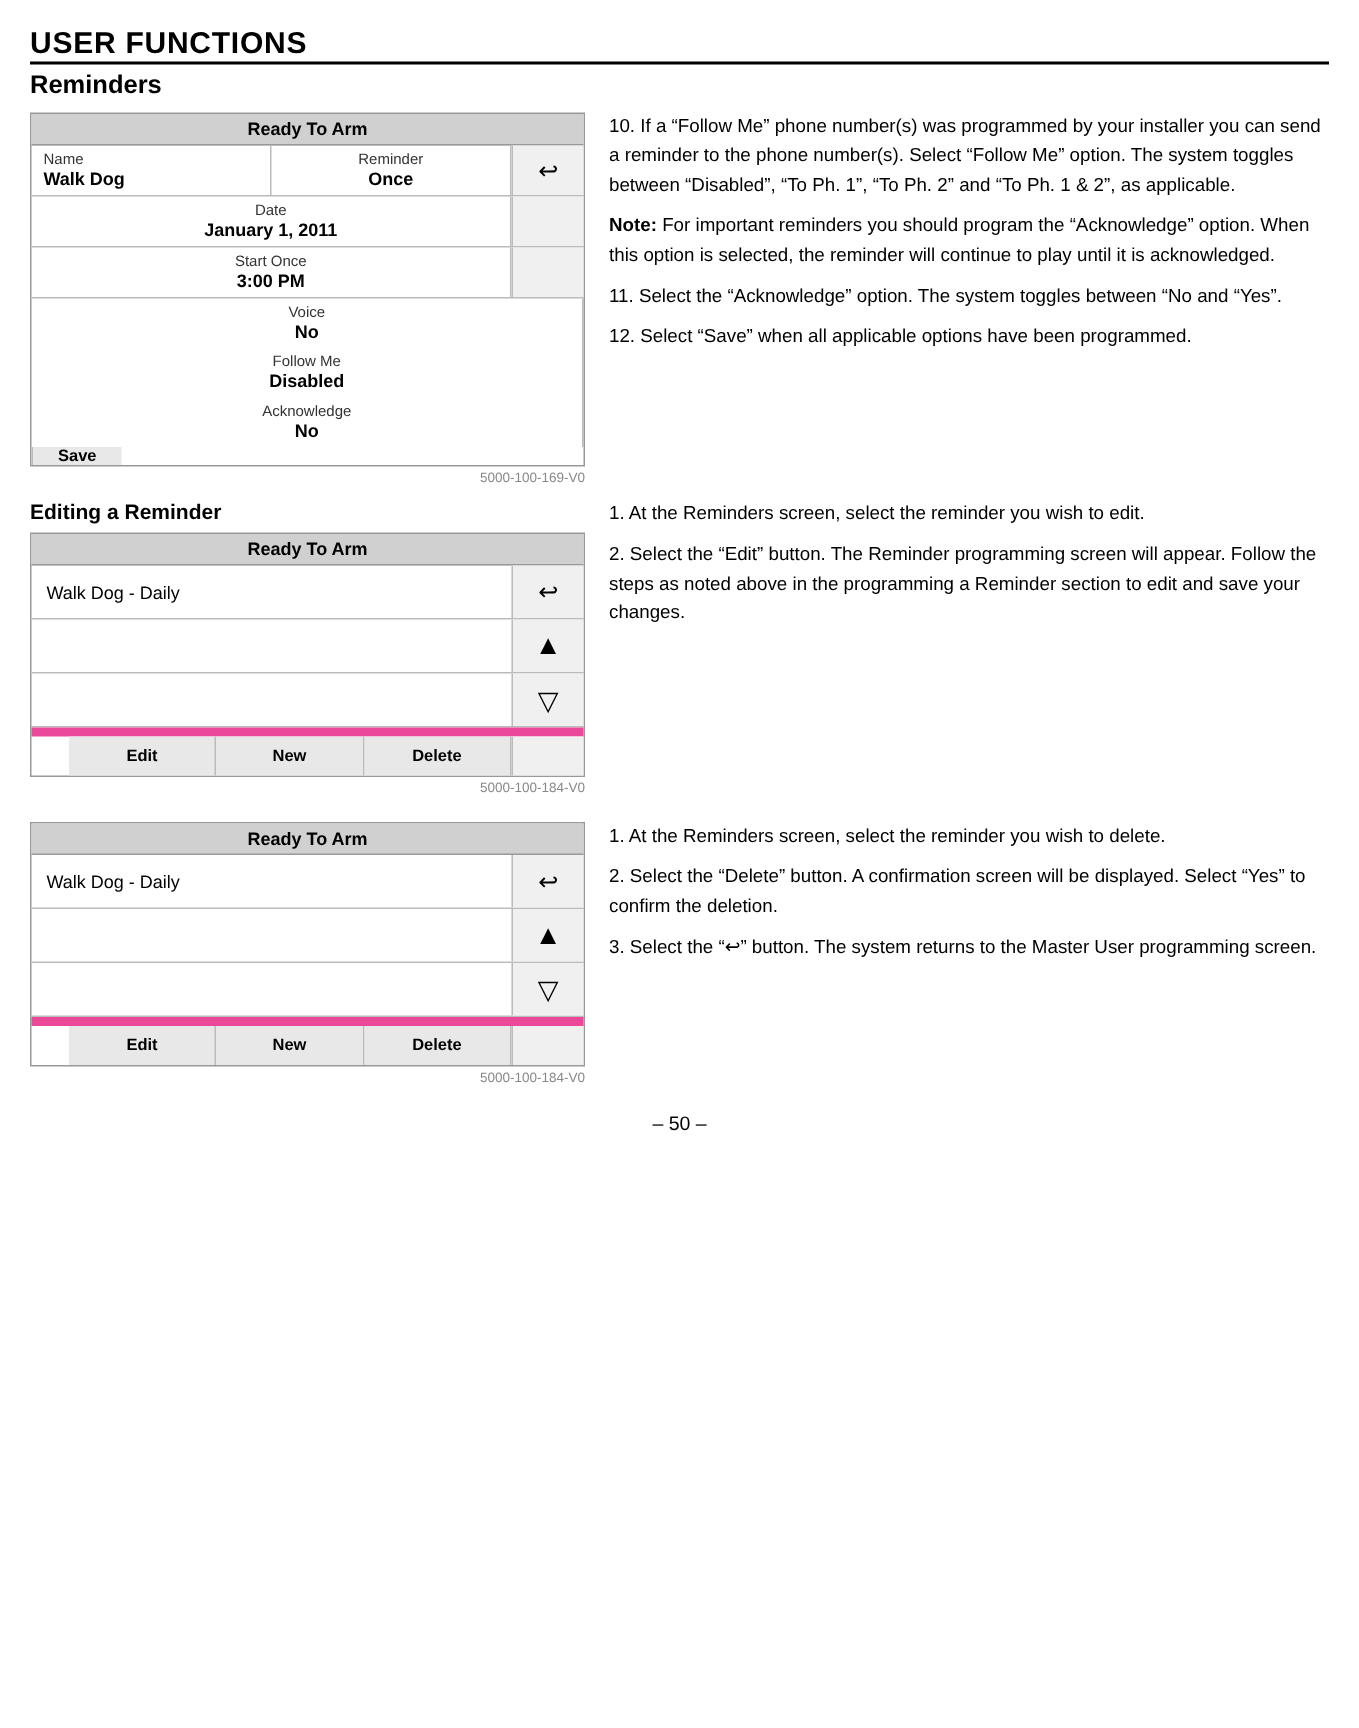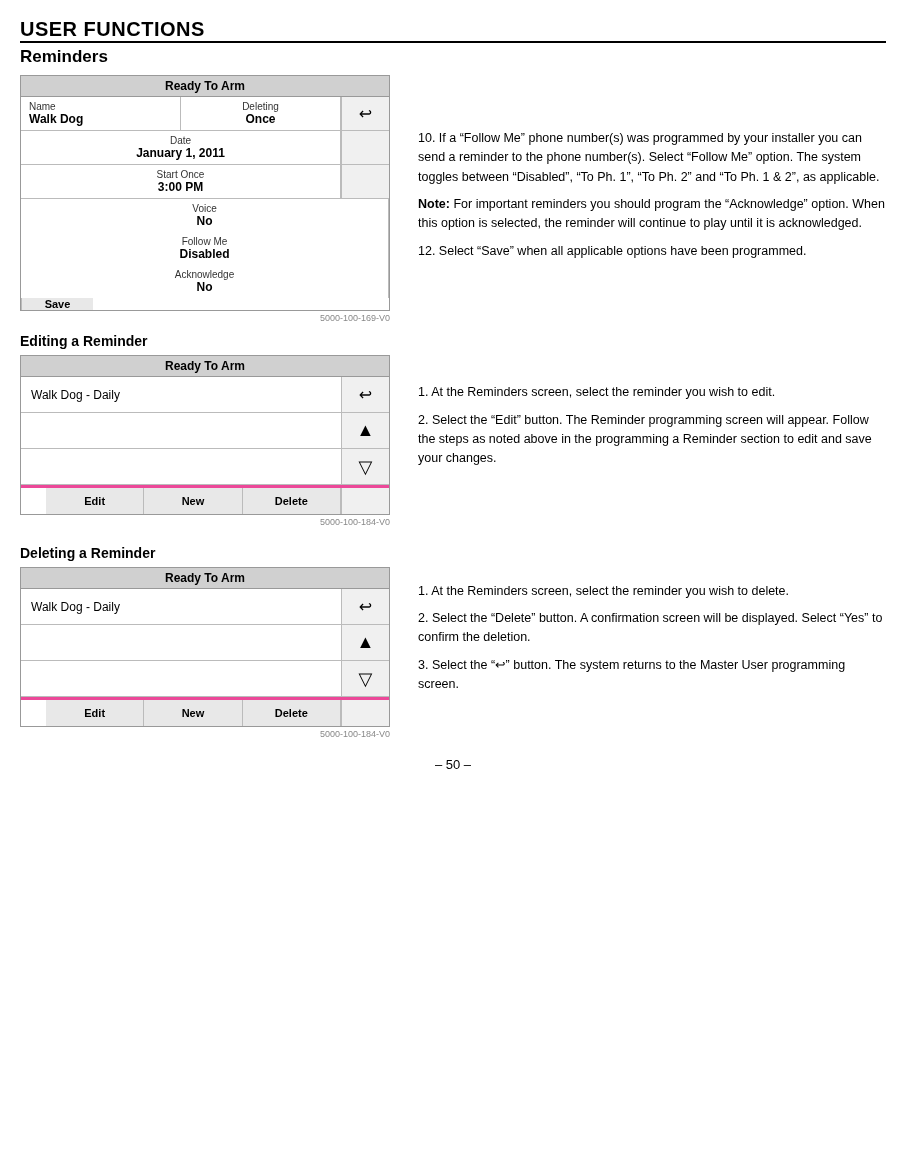--- a/index.html
+++ b/index.html
@@ -35,9 +35,9 @@
     
     .content-row {
       display: flex;
-      gap: 28px;
+      gap: 16px;
       margin-bottom: 18px;
-      align-items: center;
+      align-items: flex-start;
     }
     .left-col {
       width: 370px;

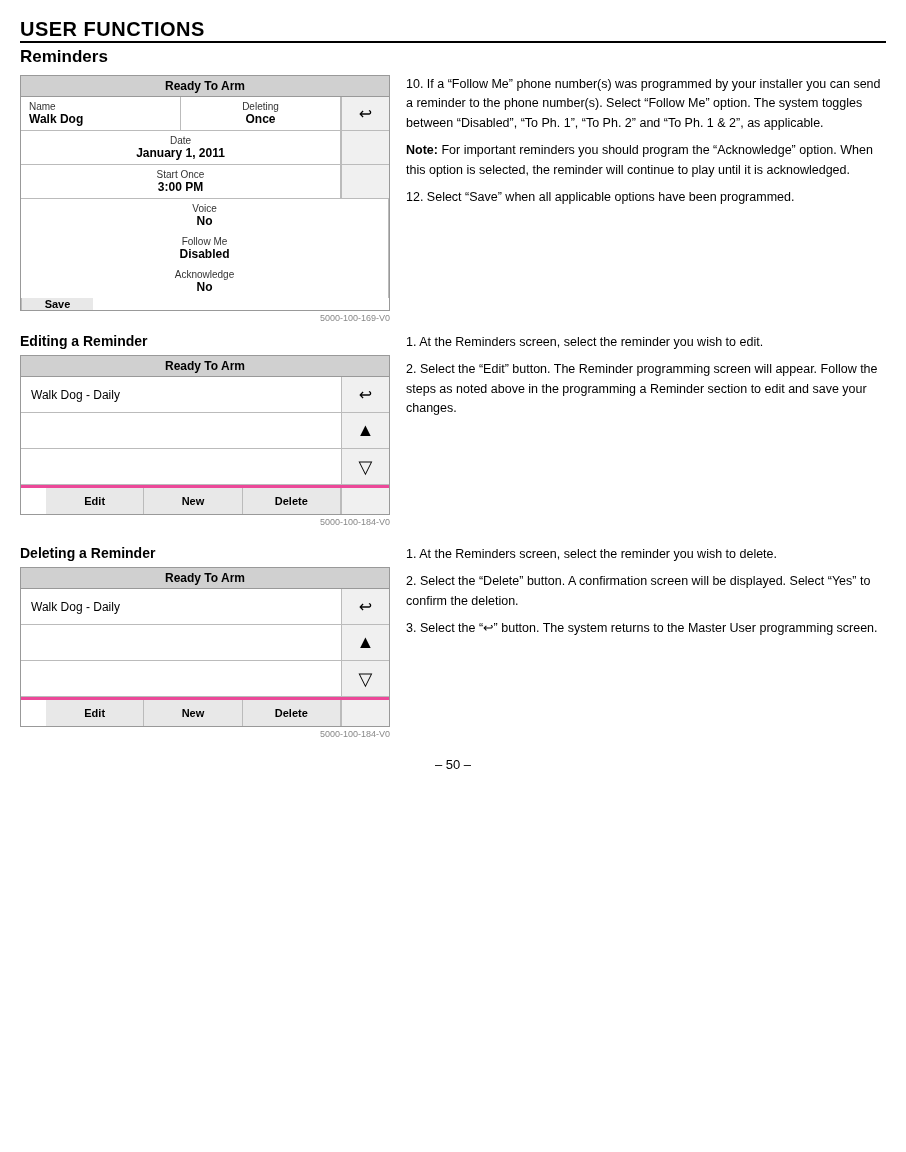--- a/index.html
+++ b/index.html
@@ -214,7 +214,7 @@
           <div class="value">Walk Dog</div>
         </div>
         <div class="prog-cell center">
-          <div class="label">Deleting</div>
+          <div class="label">Reminder</div>
           <div class="value">Once</div>
         </div>
         <div class="back-btn-cell">↩</div>

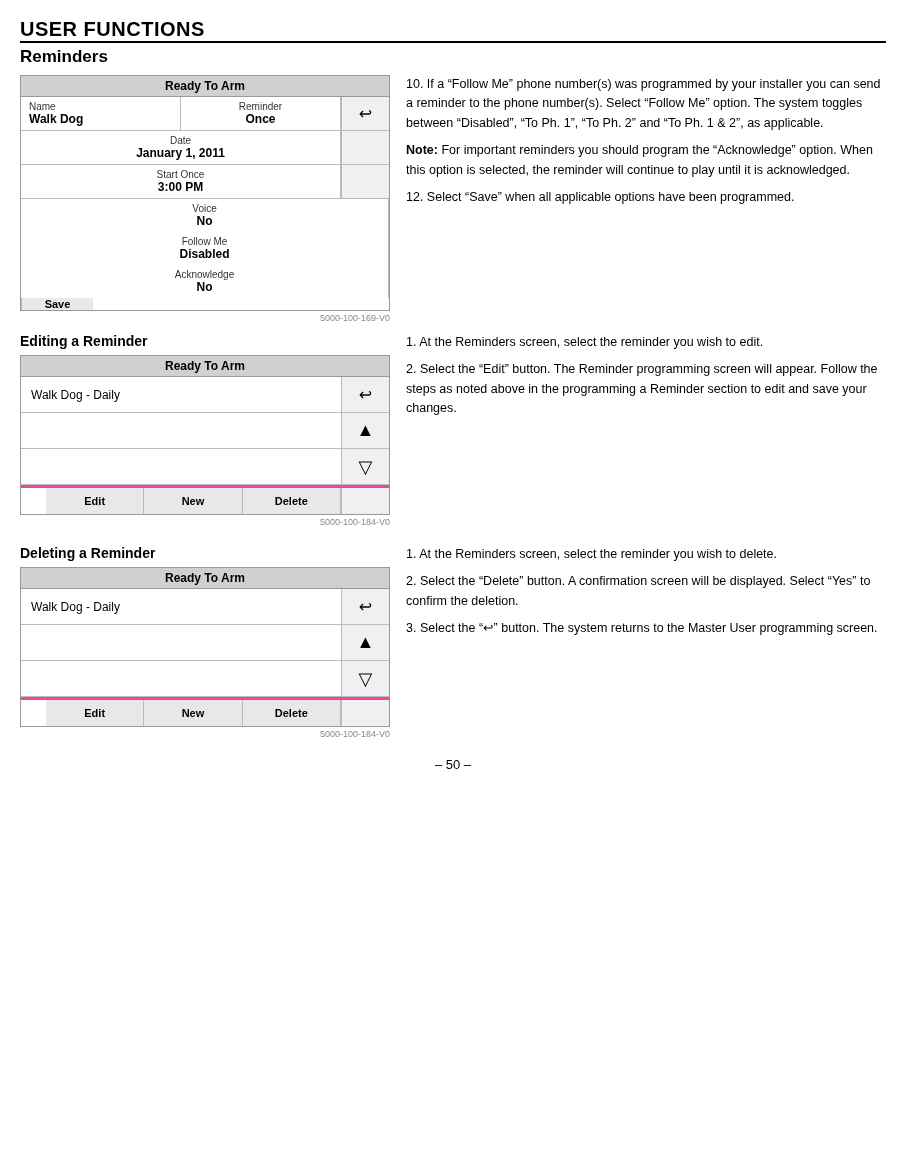--- a/index.html
+++ b/index.html
@@ -261,6 +261,7 @@
       <span class="note-label">Note:</span>
       <span> </span><span>For important reminders you should program the “Acknowledge” option. When this option is selected, the reminder will continue to play until it is acknowledged.</span>
     </p>
+    <p>11.  Select the “Acknowledge” option. The system toggles between “No and “Yes”.</p>
     <p>12.  Select “Save” when all applicable options have been programmed.</p>
   </div>
 </div>

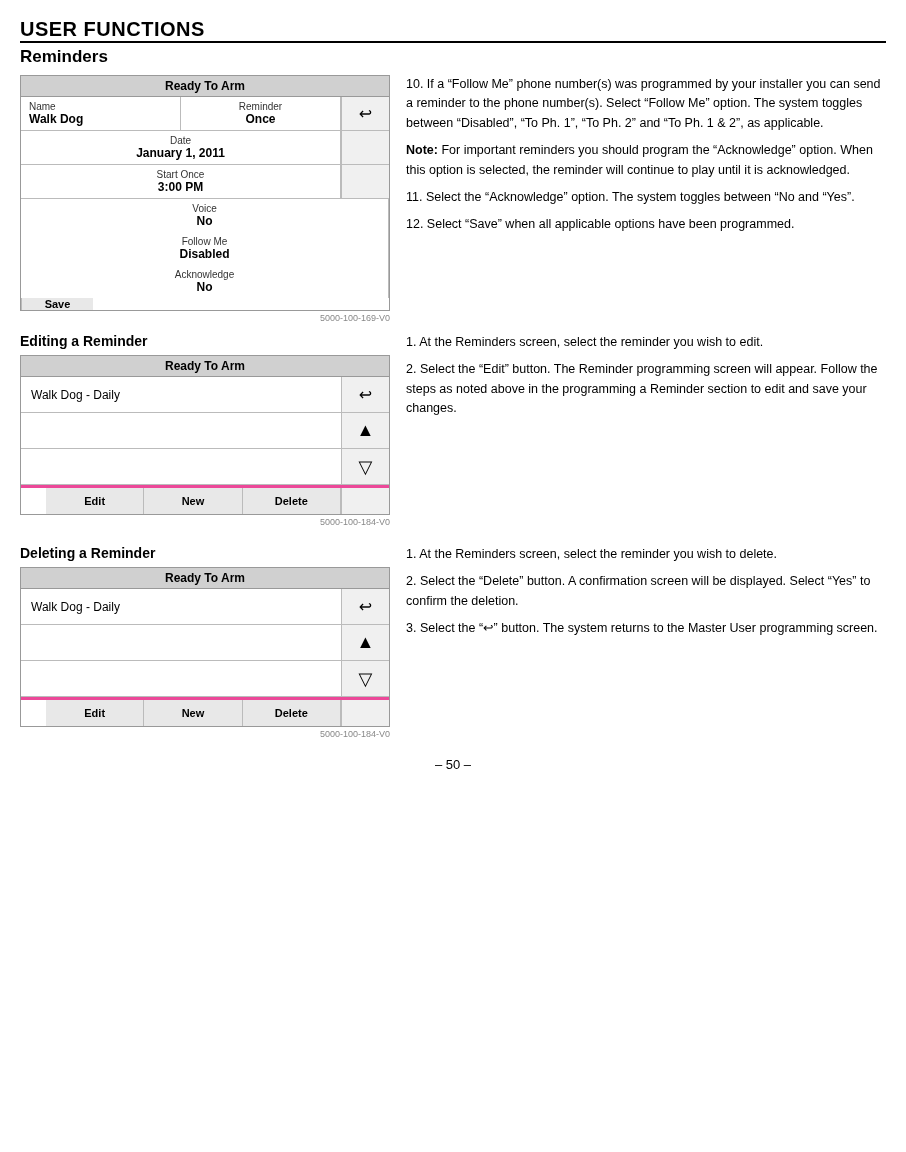--- a/index.html
+++ b/index.html
@@ -101,7 +101,7 @@
 
     
     .save-btn-cell {
-      width: 72px;
+      width: 60px;
       flex-shrink: 0;
       display: flex;
       align-items: center;

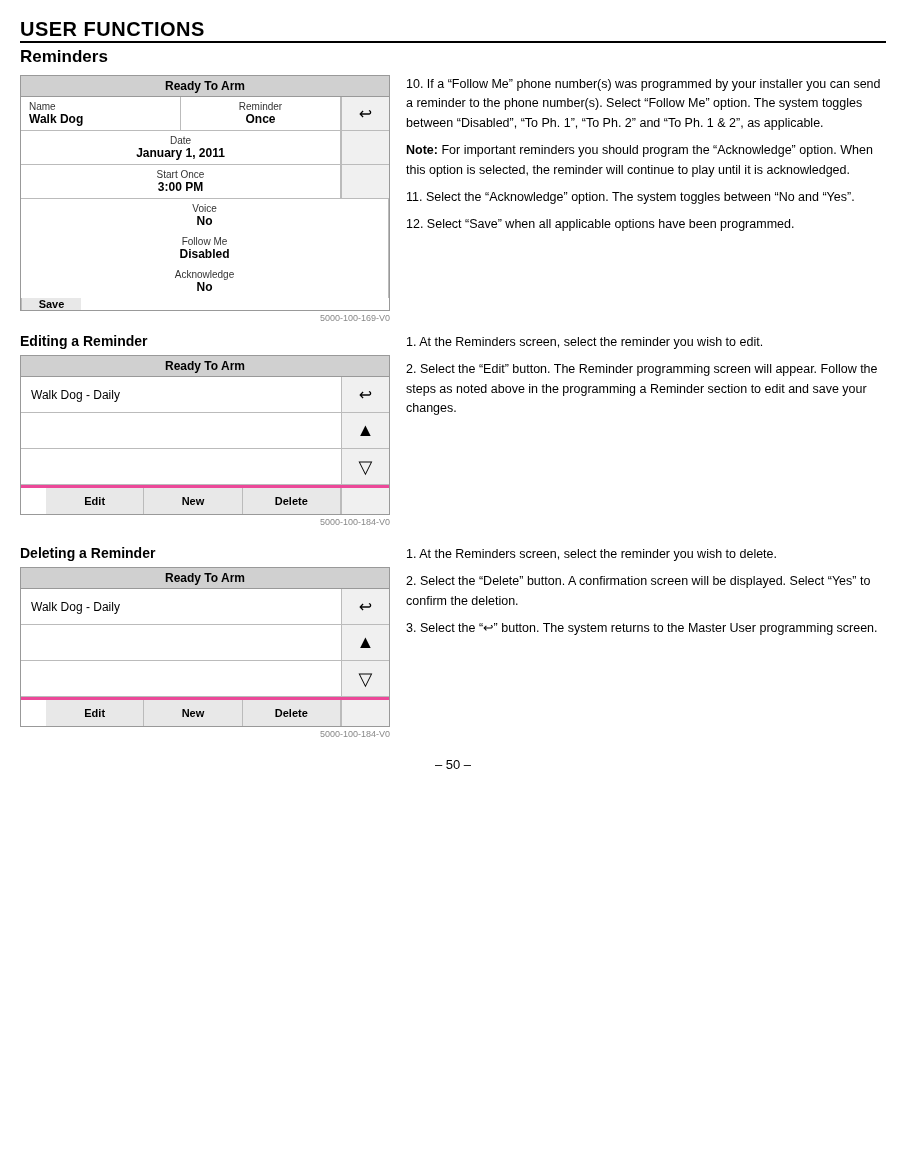--- a/index.html
+++ b/index.html
@@ -153,7 +153,7 @@
     
     .btn-bar {
       display: flex;
-      border-top: 3px solid #ec4899;
+      border-top: 6px solid #ec4899;
       padding-left: 25px;
     }
     .btn-bar-btn {

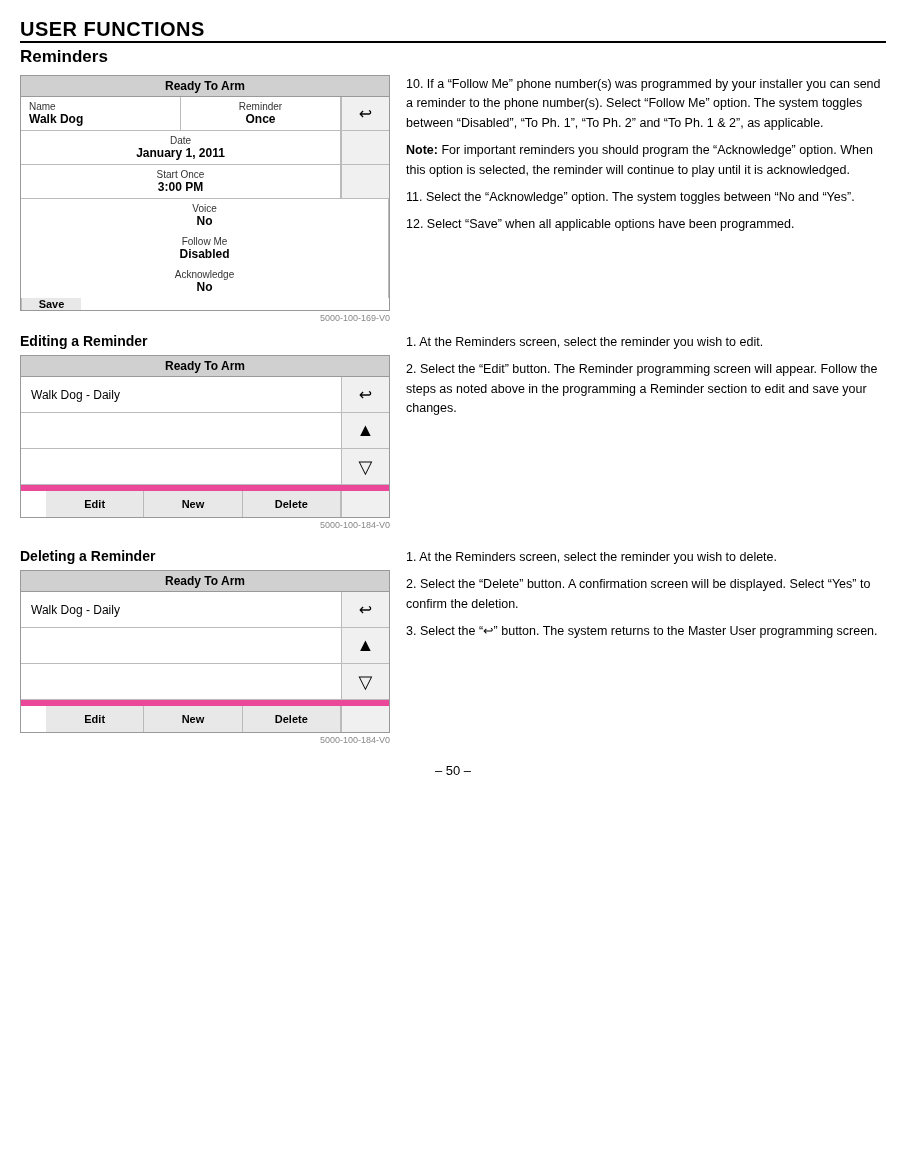--- a/index.html
+++ b/index.html
@@ -304,7 +304,6 @@
 
 <div class="content-row" style="margin-top:10px;">
   <div class="left-col">
-    <div class="subsection-title">Deleting a Reminder</div>
     <div class="panel">
       <div class="panel-header">Ready To Arm</div>
 

